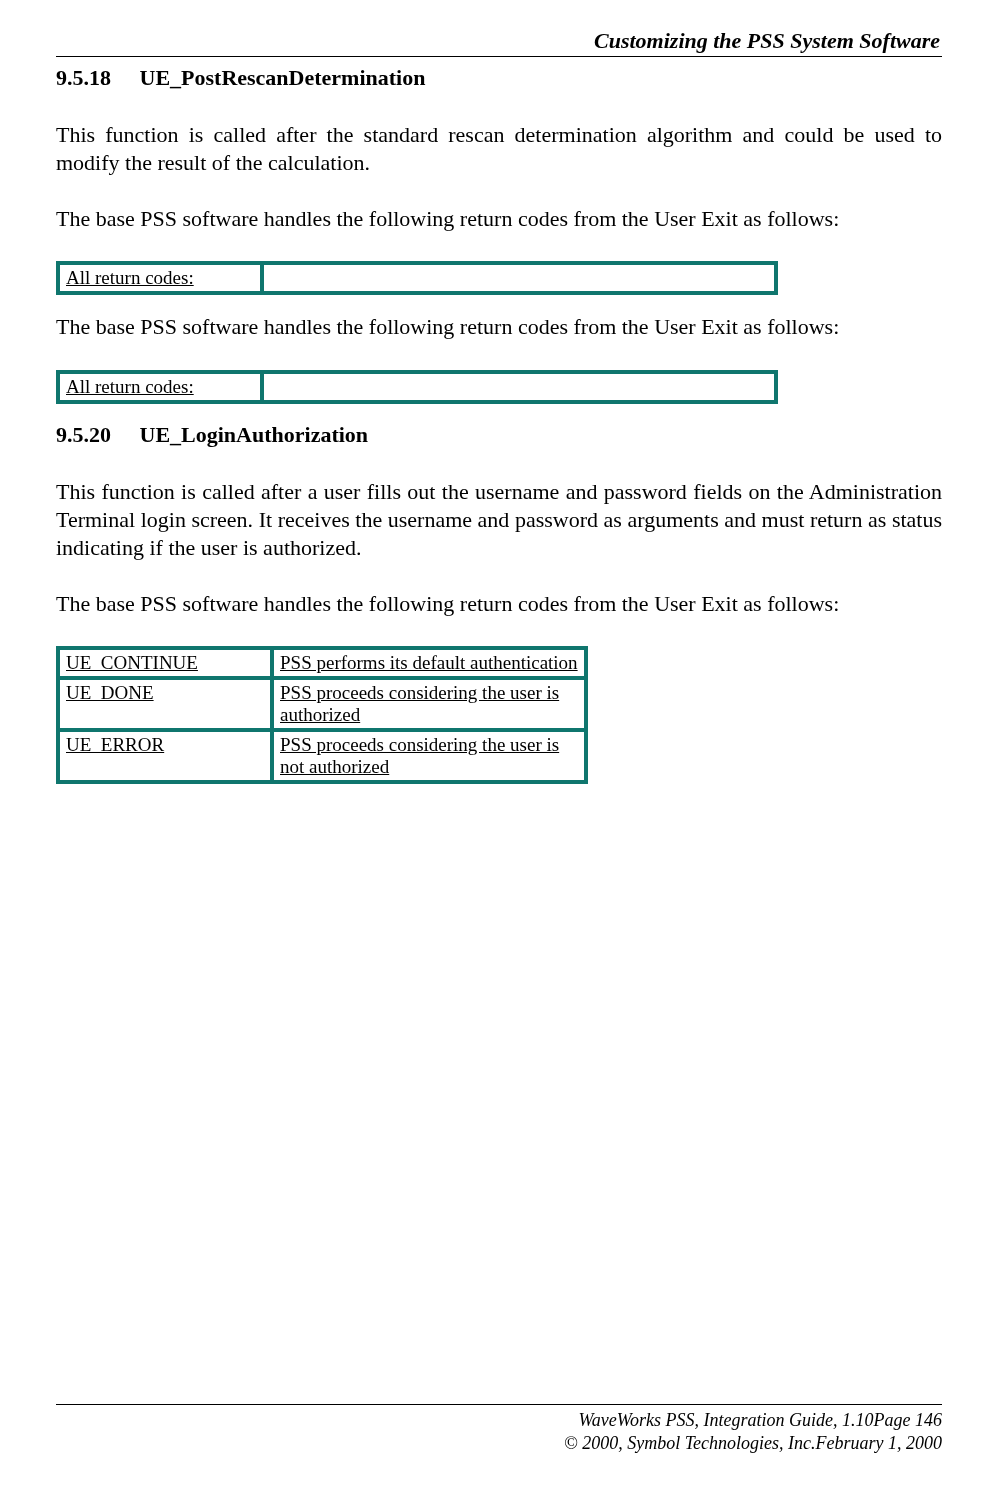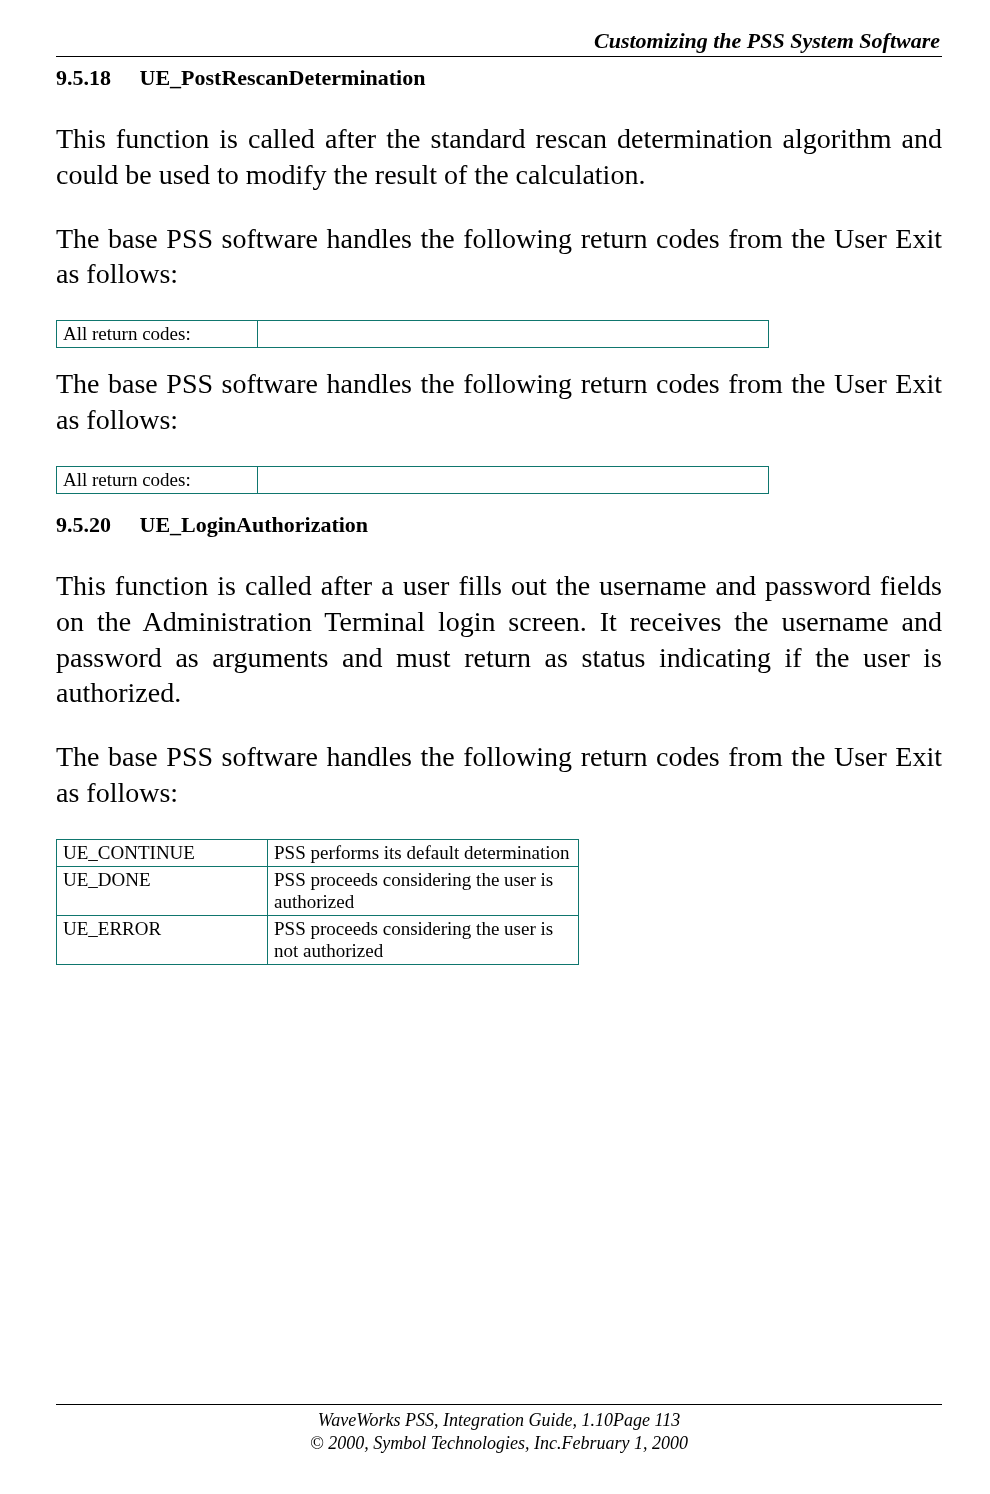--- a/index.html
+++ b/index.html
@@ -45,7 +45,7 @@
       min-width: 78px;
     }
     .body-text {
-      font-size: 28px;
+      font-size: 22px;
       line-height: 1.28;
       text-align: justify;
       margin-bottom: 28px;

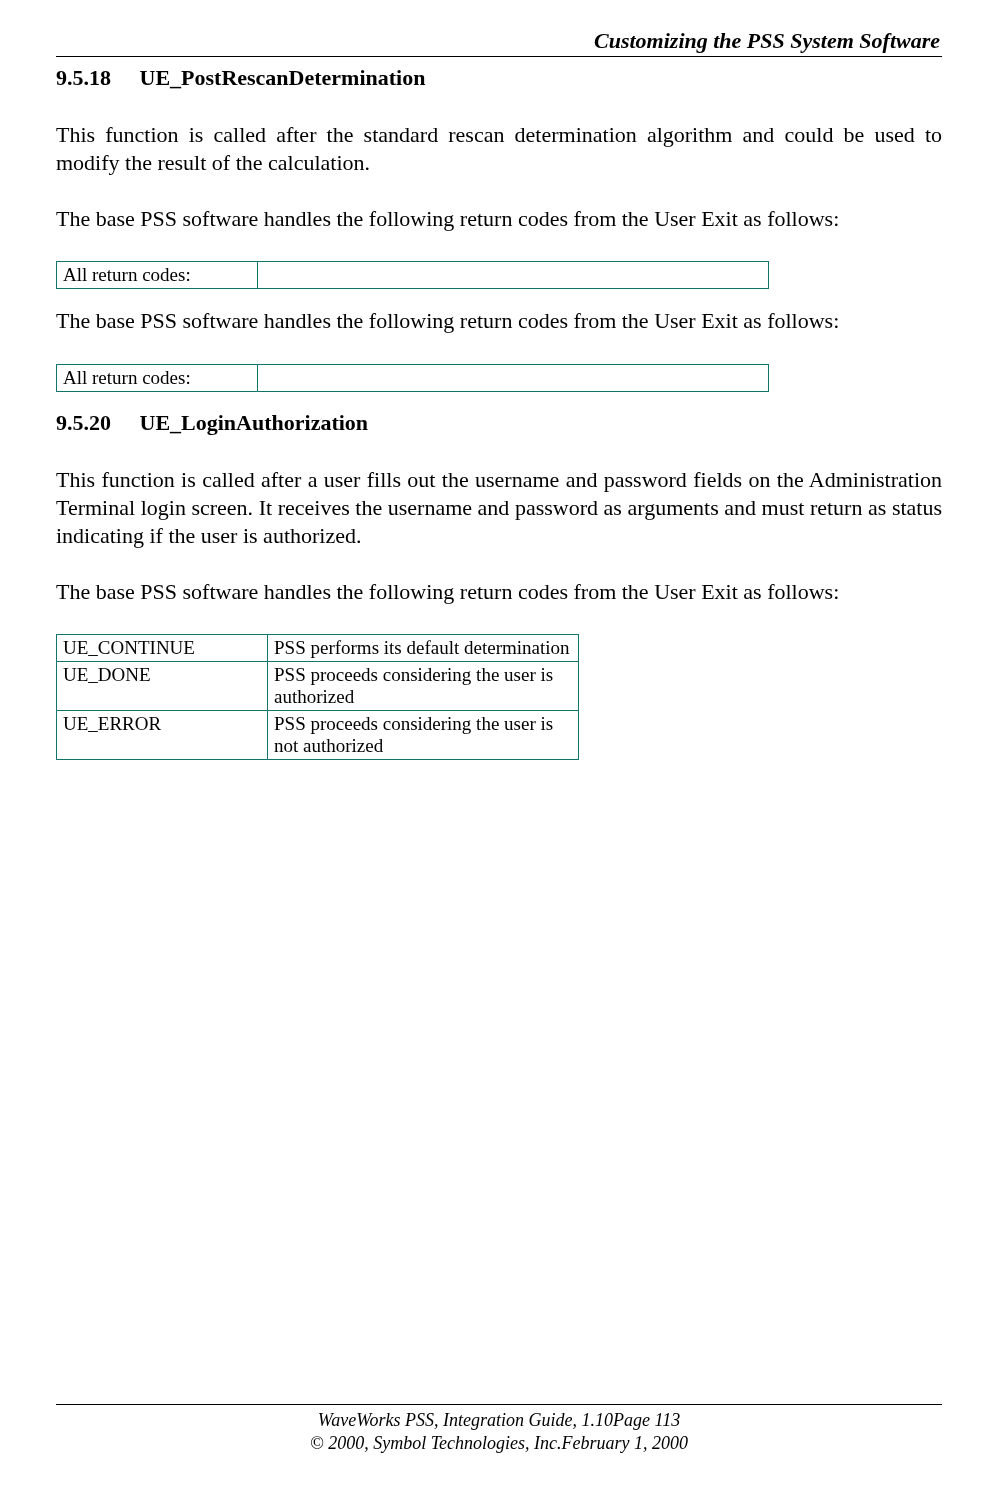--- a/index.html
+++ b/index.html
@@ -57,11 +57,12 @@
       font-size: 19px;
     }
     table.codes td {
-      border: 1px solid #0f766e;
+      border: 4px solid #0f766e;
       padding: 2px 6px 2px 6px;
       vertical-align: top;
       height: 22px;
       box-sizing: content-box;
+      text-decoration: underline;
     }
     table.t1 td.c1 { width: 188px; }
     table.t1 td.c2 { width: 498px; }

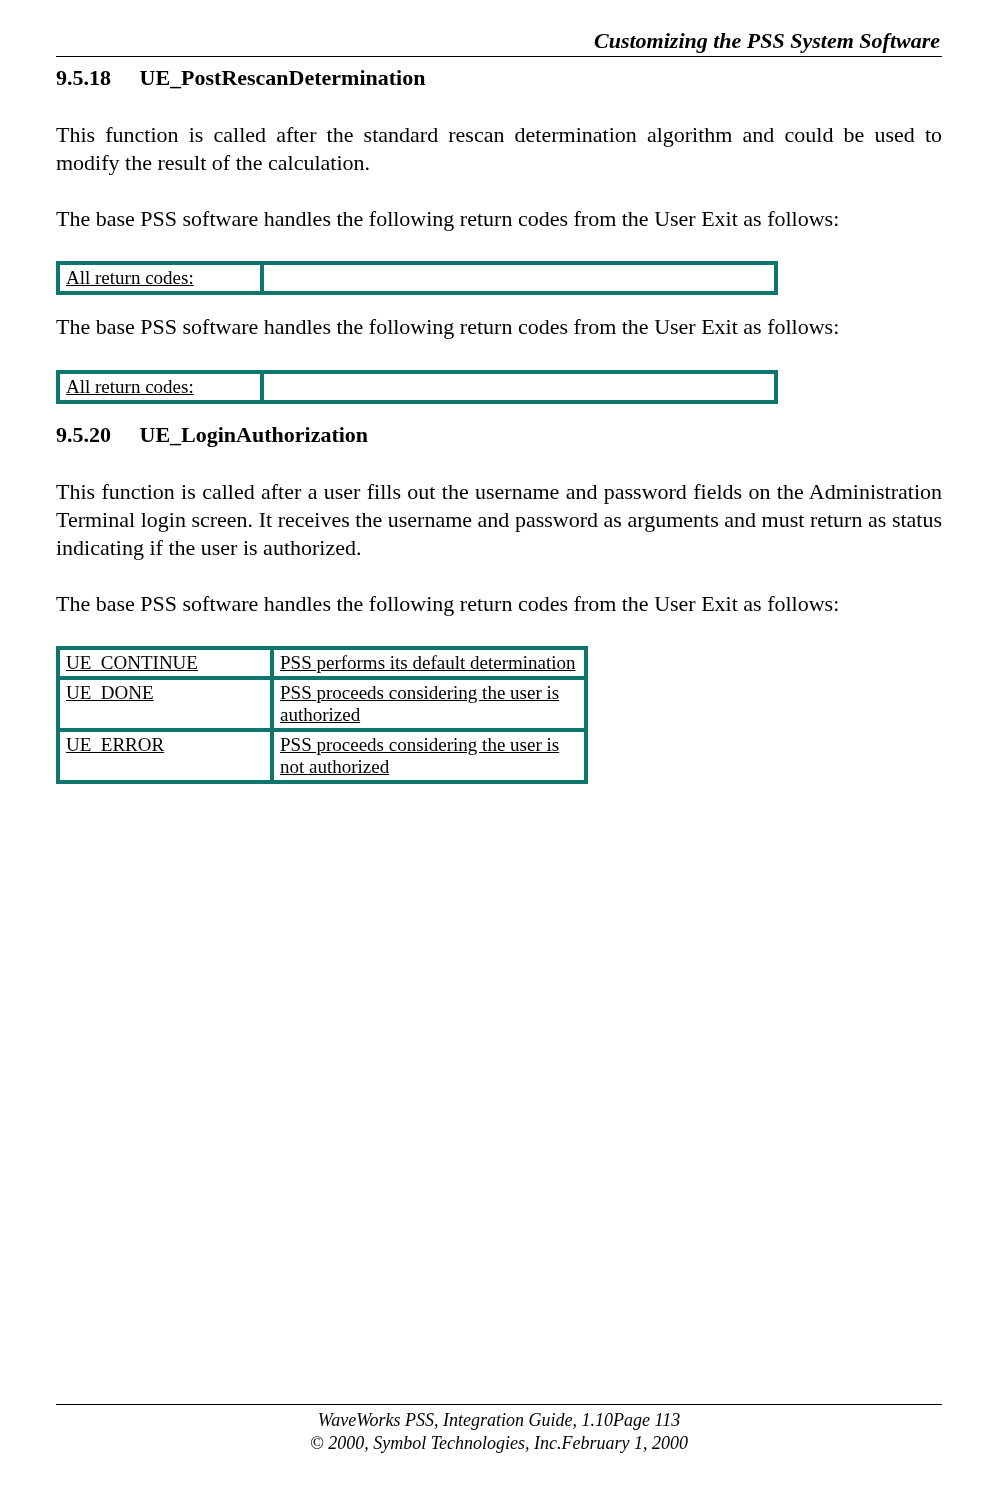--- a/index.html
+++ b/index.html
@@ -129,7 +129,7 @@
     <tbody>
         <tr>
       <td class="c1">UE_CONTINUE</td>
-      <td class="c2">PSS performs its default determination</td>
+      <td class="c2">PSS performs its default authentication</td>
     </tr>
     <tr>
       <td class="c1">UE_DONE</td>

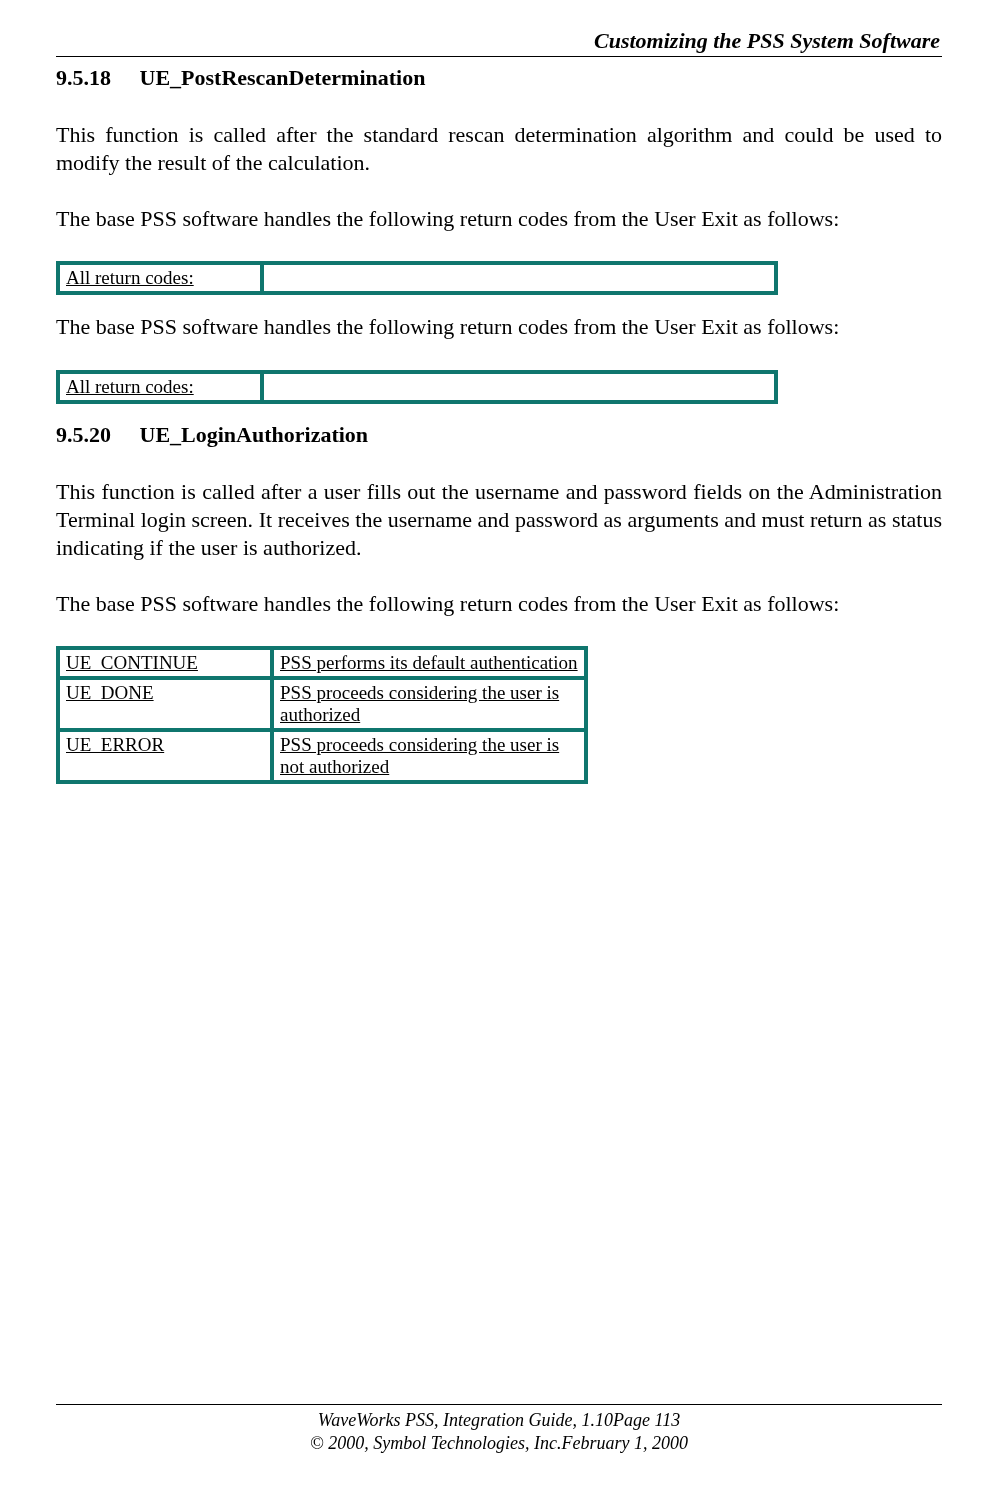--- a/index.html
+++ b/index.html
@@ -81,7 +81,7 @@
     }
     .footer-row {
       display: flex;
-      justify-content: center;
+      justify-content: flex-end;
       font-style: italic;
       font-size: 18px;
       line-height: 1.25;

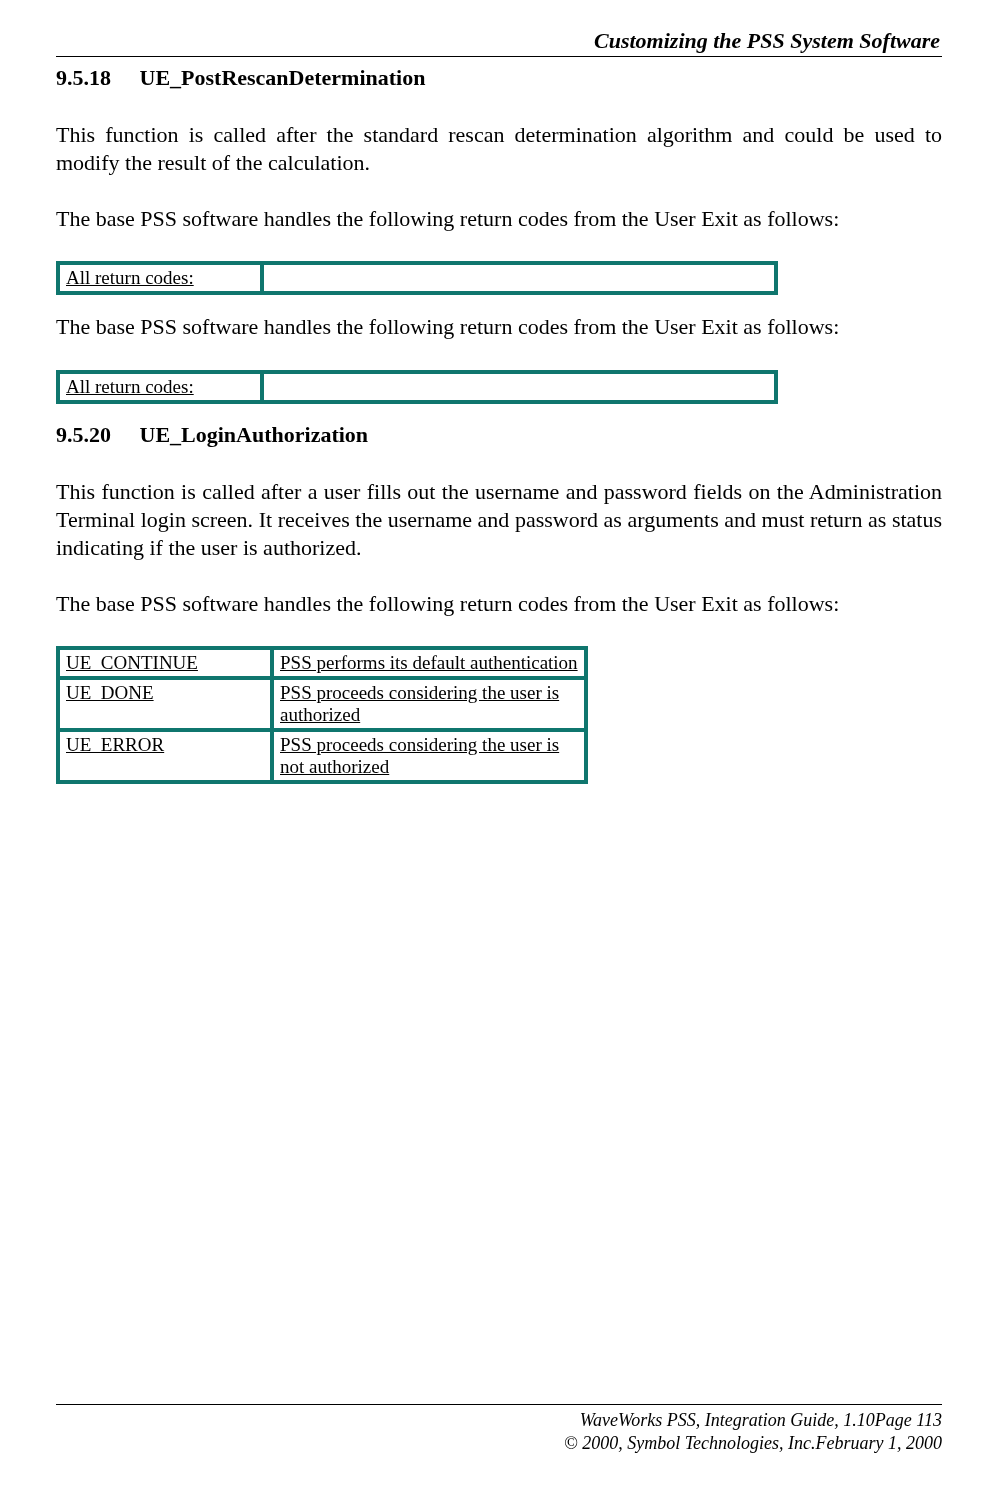--- a/index.html
+++ b/index.html
@@ -146,7 +146,7 @@
     <hr class="footer-rule">
     <div class="footer-row">
       <span>WaveWorks PSS, Integration Guide, 1.10</span>
-      <span>Page 113</span>
+      <span>Page 146</span>
     </div>
     <div class="footer-row">
       <span>© 2000, Symbol Technologies, Inc.</span>

